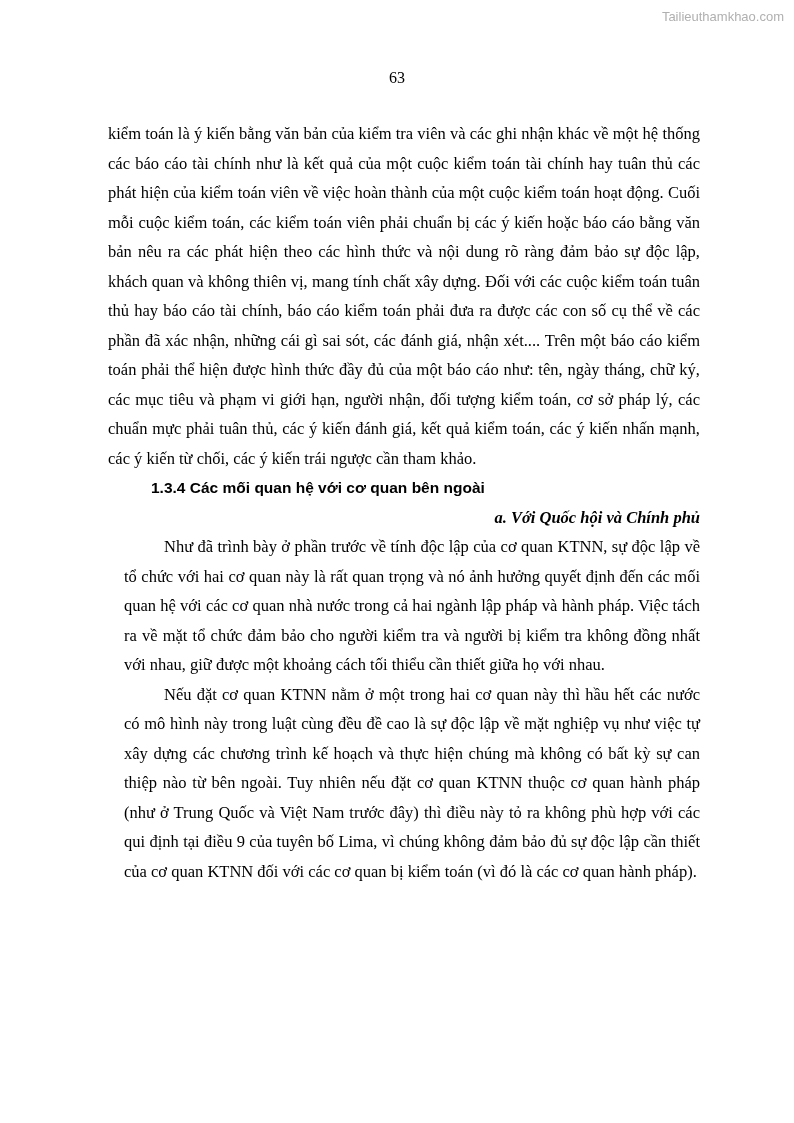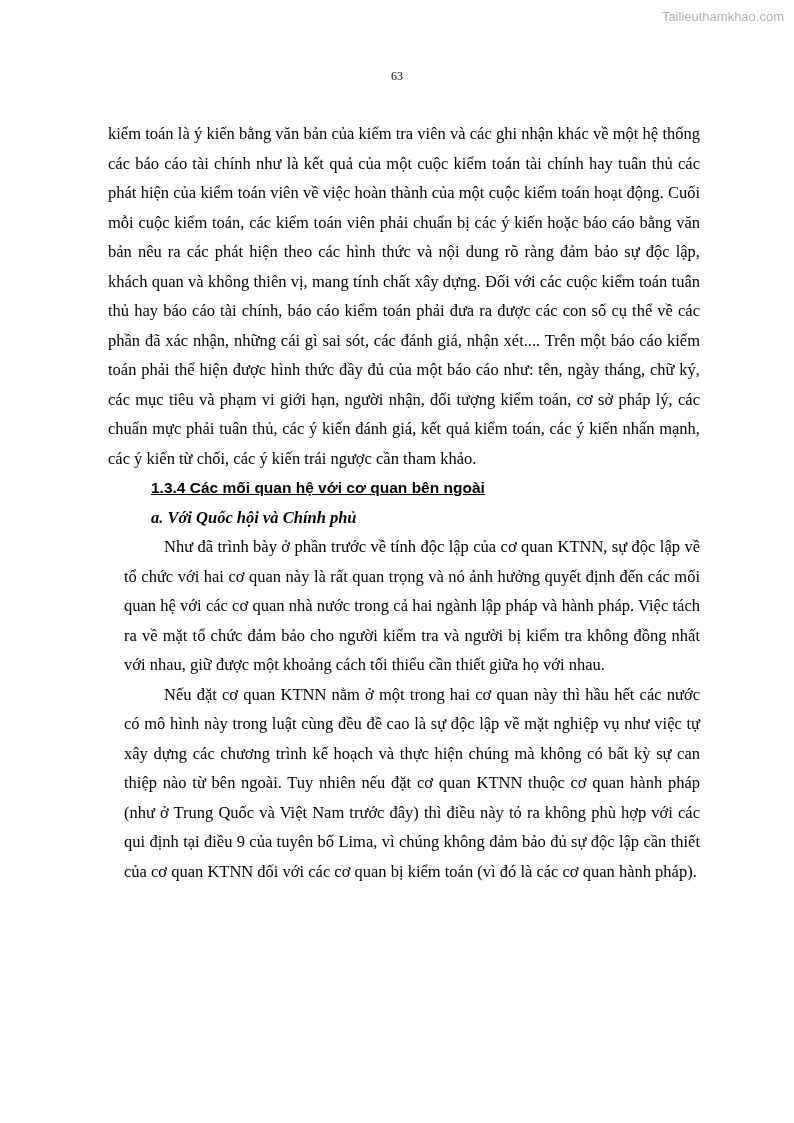--- a/index.html
+++ b/index.html
@@ -33,7 +33,7 @@
     left: 0;
     width: 100%;
     text-align: center;
-    font-size: 12px;
+    font-size: 16px;
   }
   .content {
     position: absolute;

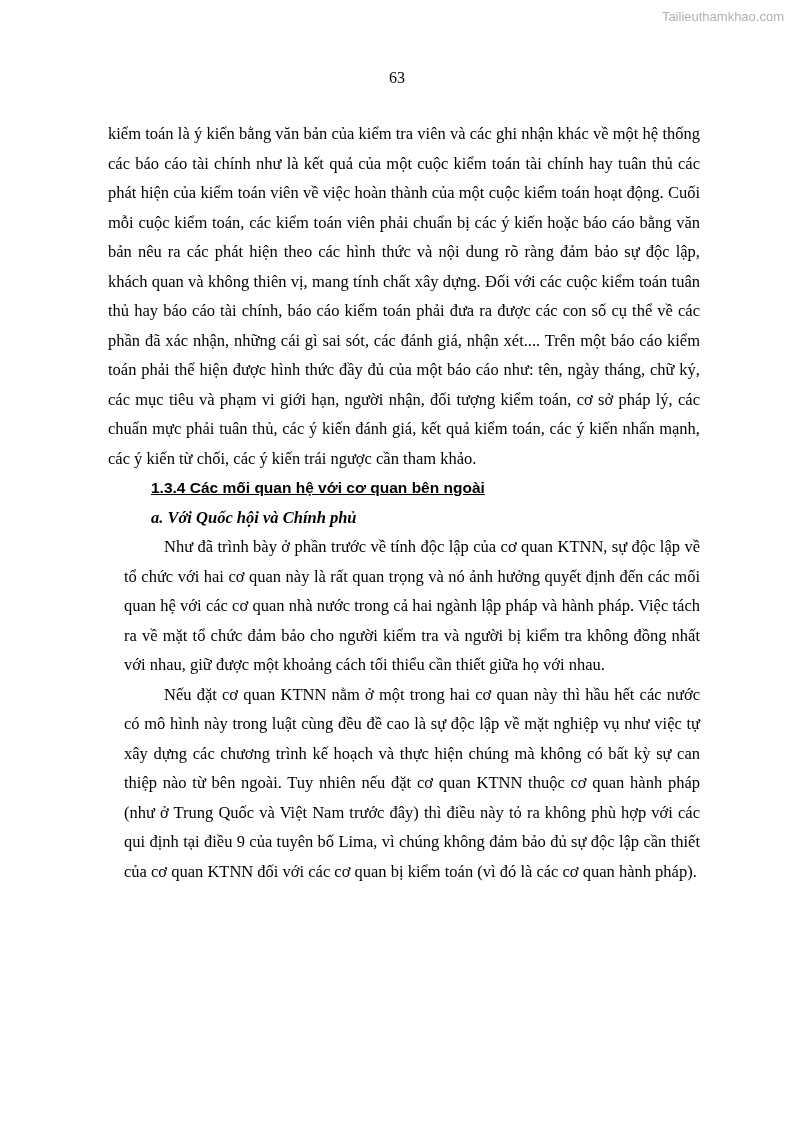--- a/index.html
+++ b/index.html
@@ -53,7 +53,6 @@
     font-weight: bold;
     font-size: 15.5px;
     text-align: left;
-    text-decoration: underline;
   }
   p.subheading {
     margin: 0;

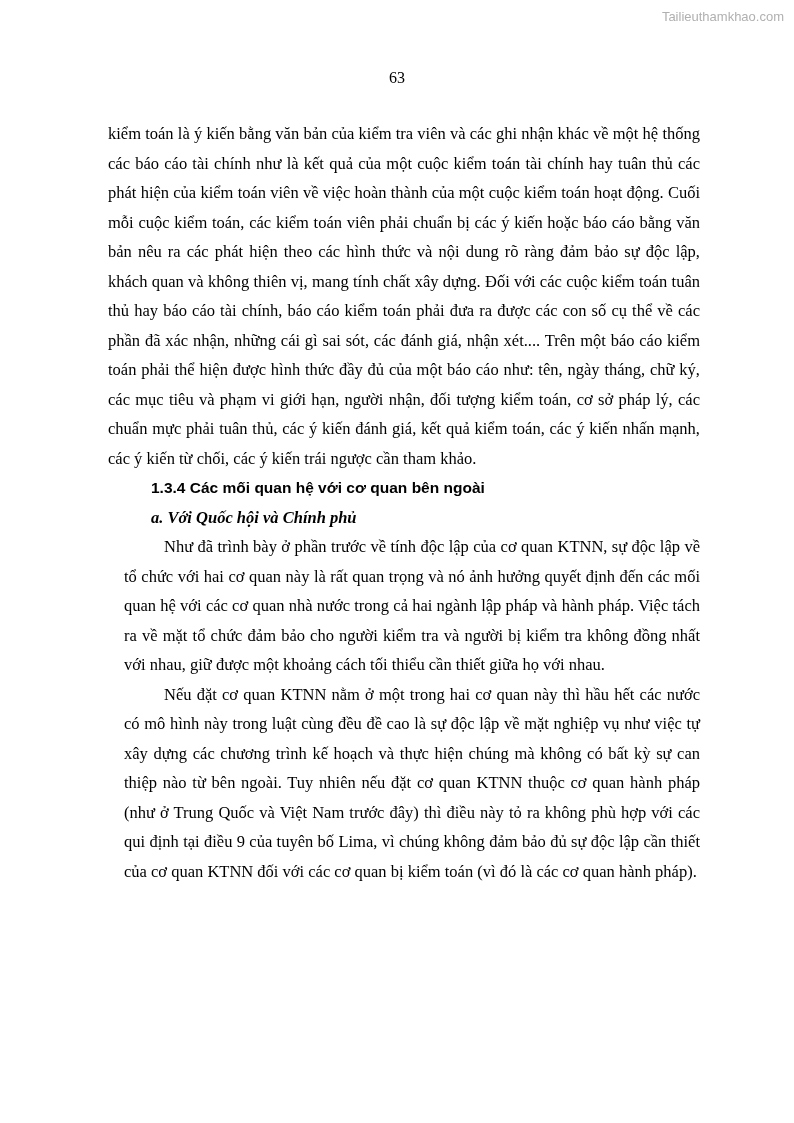--- a/index.html
+++ b/index.html
@@ -60,7 +60,7 @@
     font-weight: bold;
     font-style: italic;
     font-size: 16.5px;
-    text-align: left;
+    text-align: right;
   }
 </style>
 </head>

